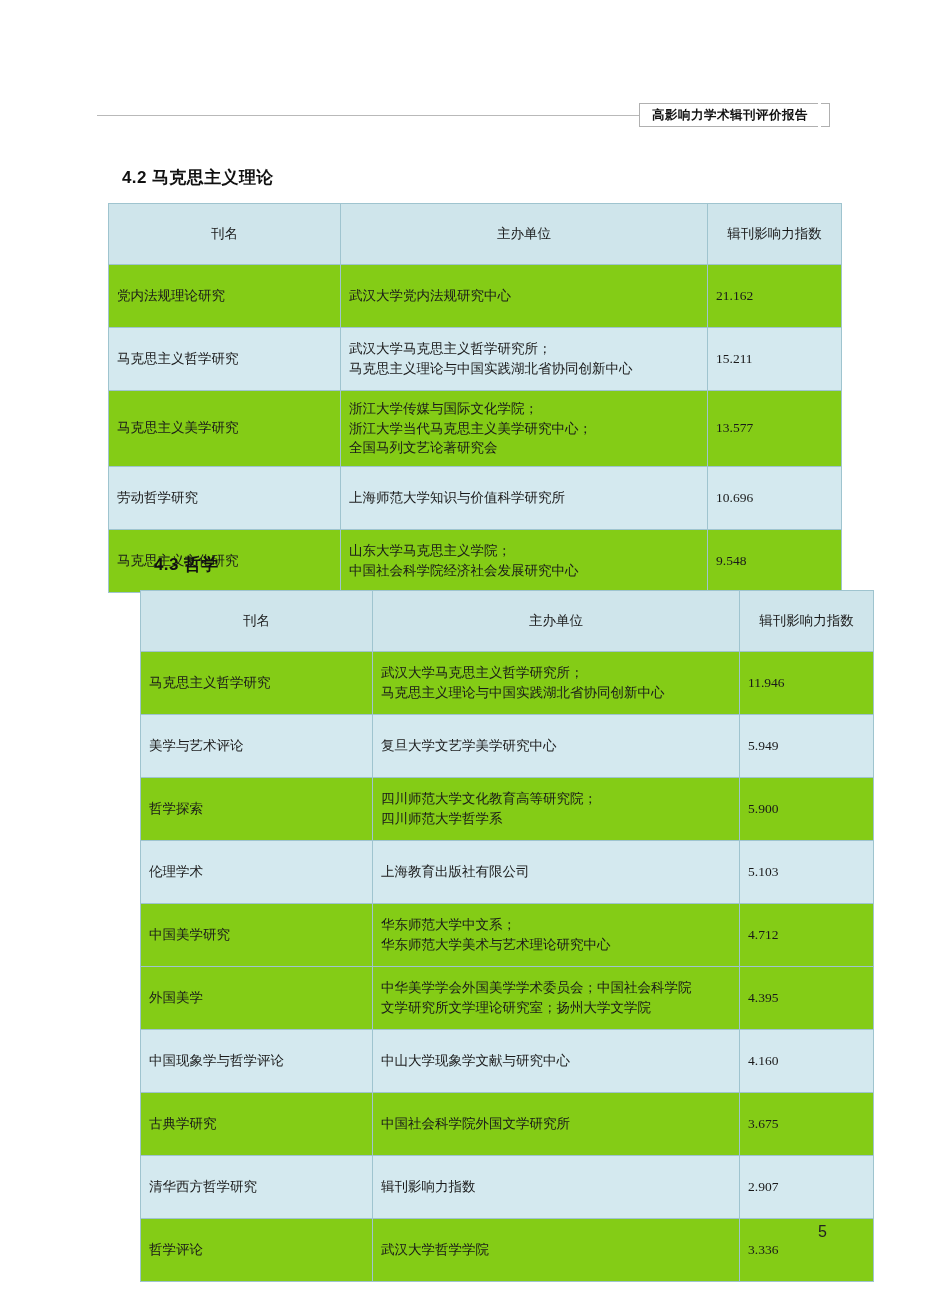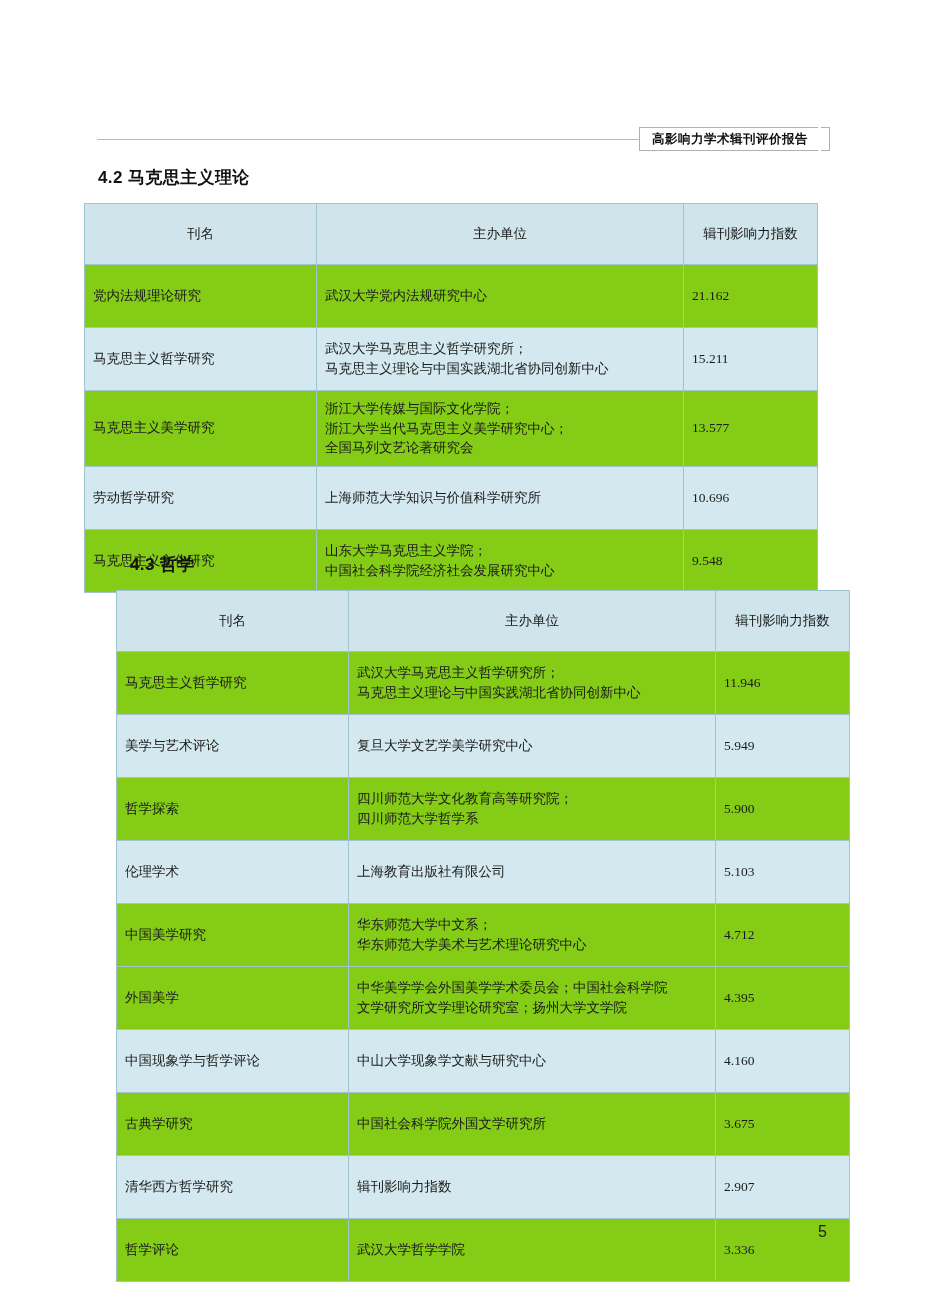--- a/index.html
+++ b/index.html
@@ -31,7 +31,6 @@
     height: 30px;
     display: flex;
     align-items: center;
-    margin-top: 24px;
   }
   .header-rule {
     flex: 1 1 auto;

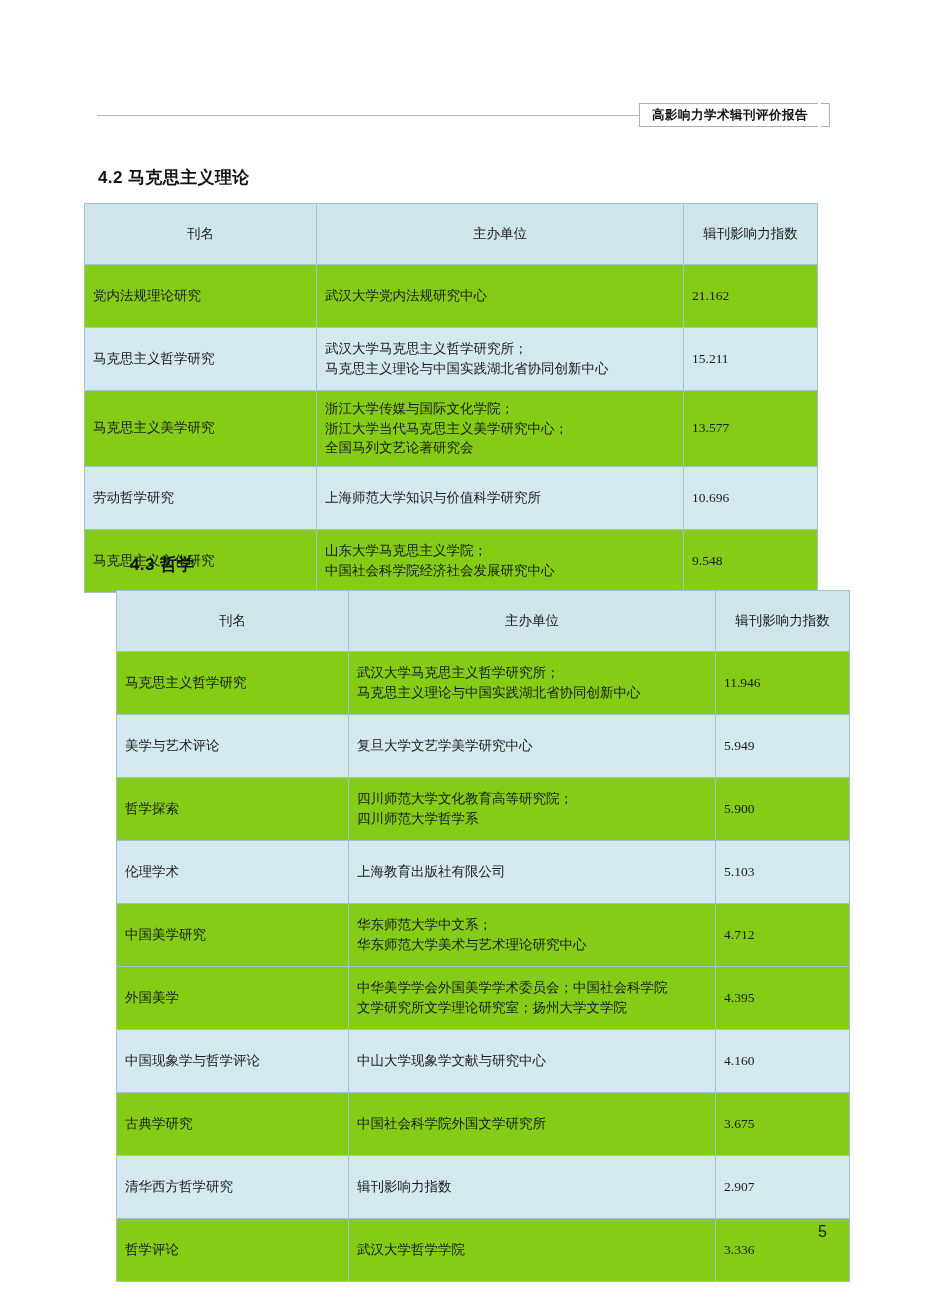--- a/index.html
+++ b/index.html
@@ -67,7 +67,7 @@
   
   .section {
     position: absolute;
-    left: 84px;
+    left: 108px;
     right: 97px;
   }
   .section-title {

